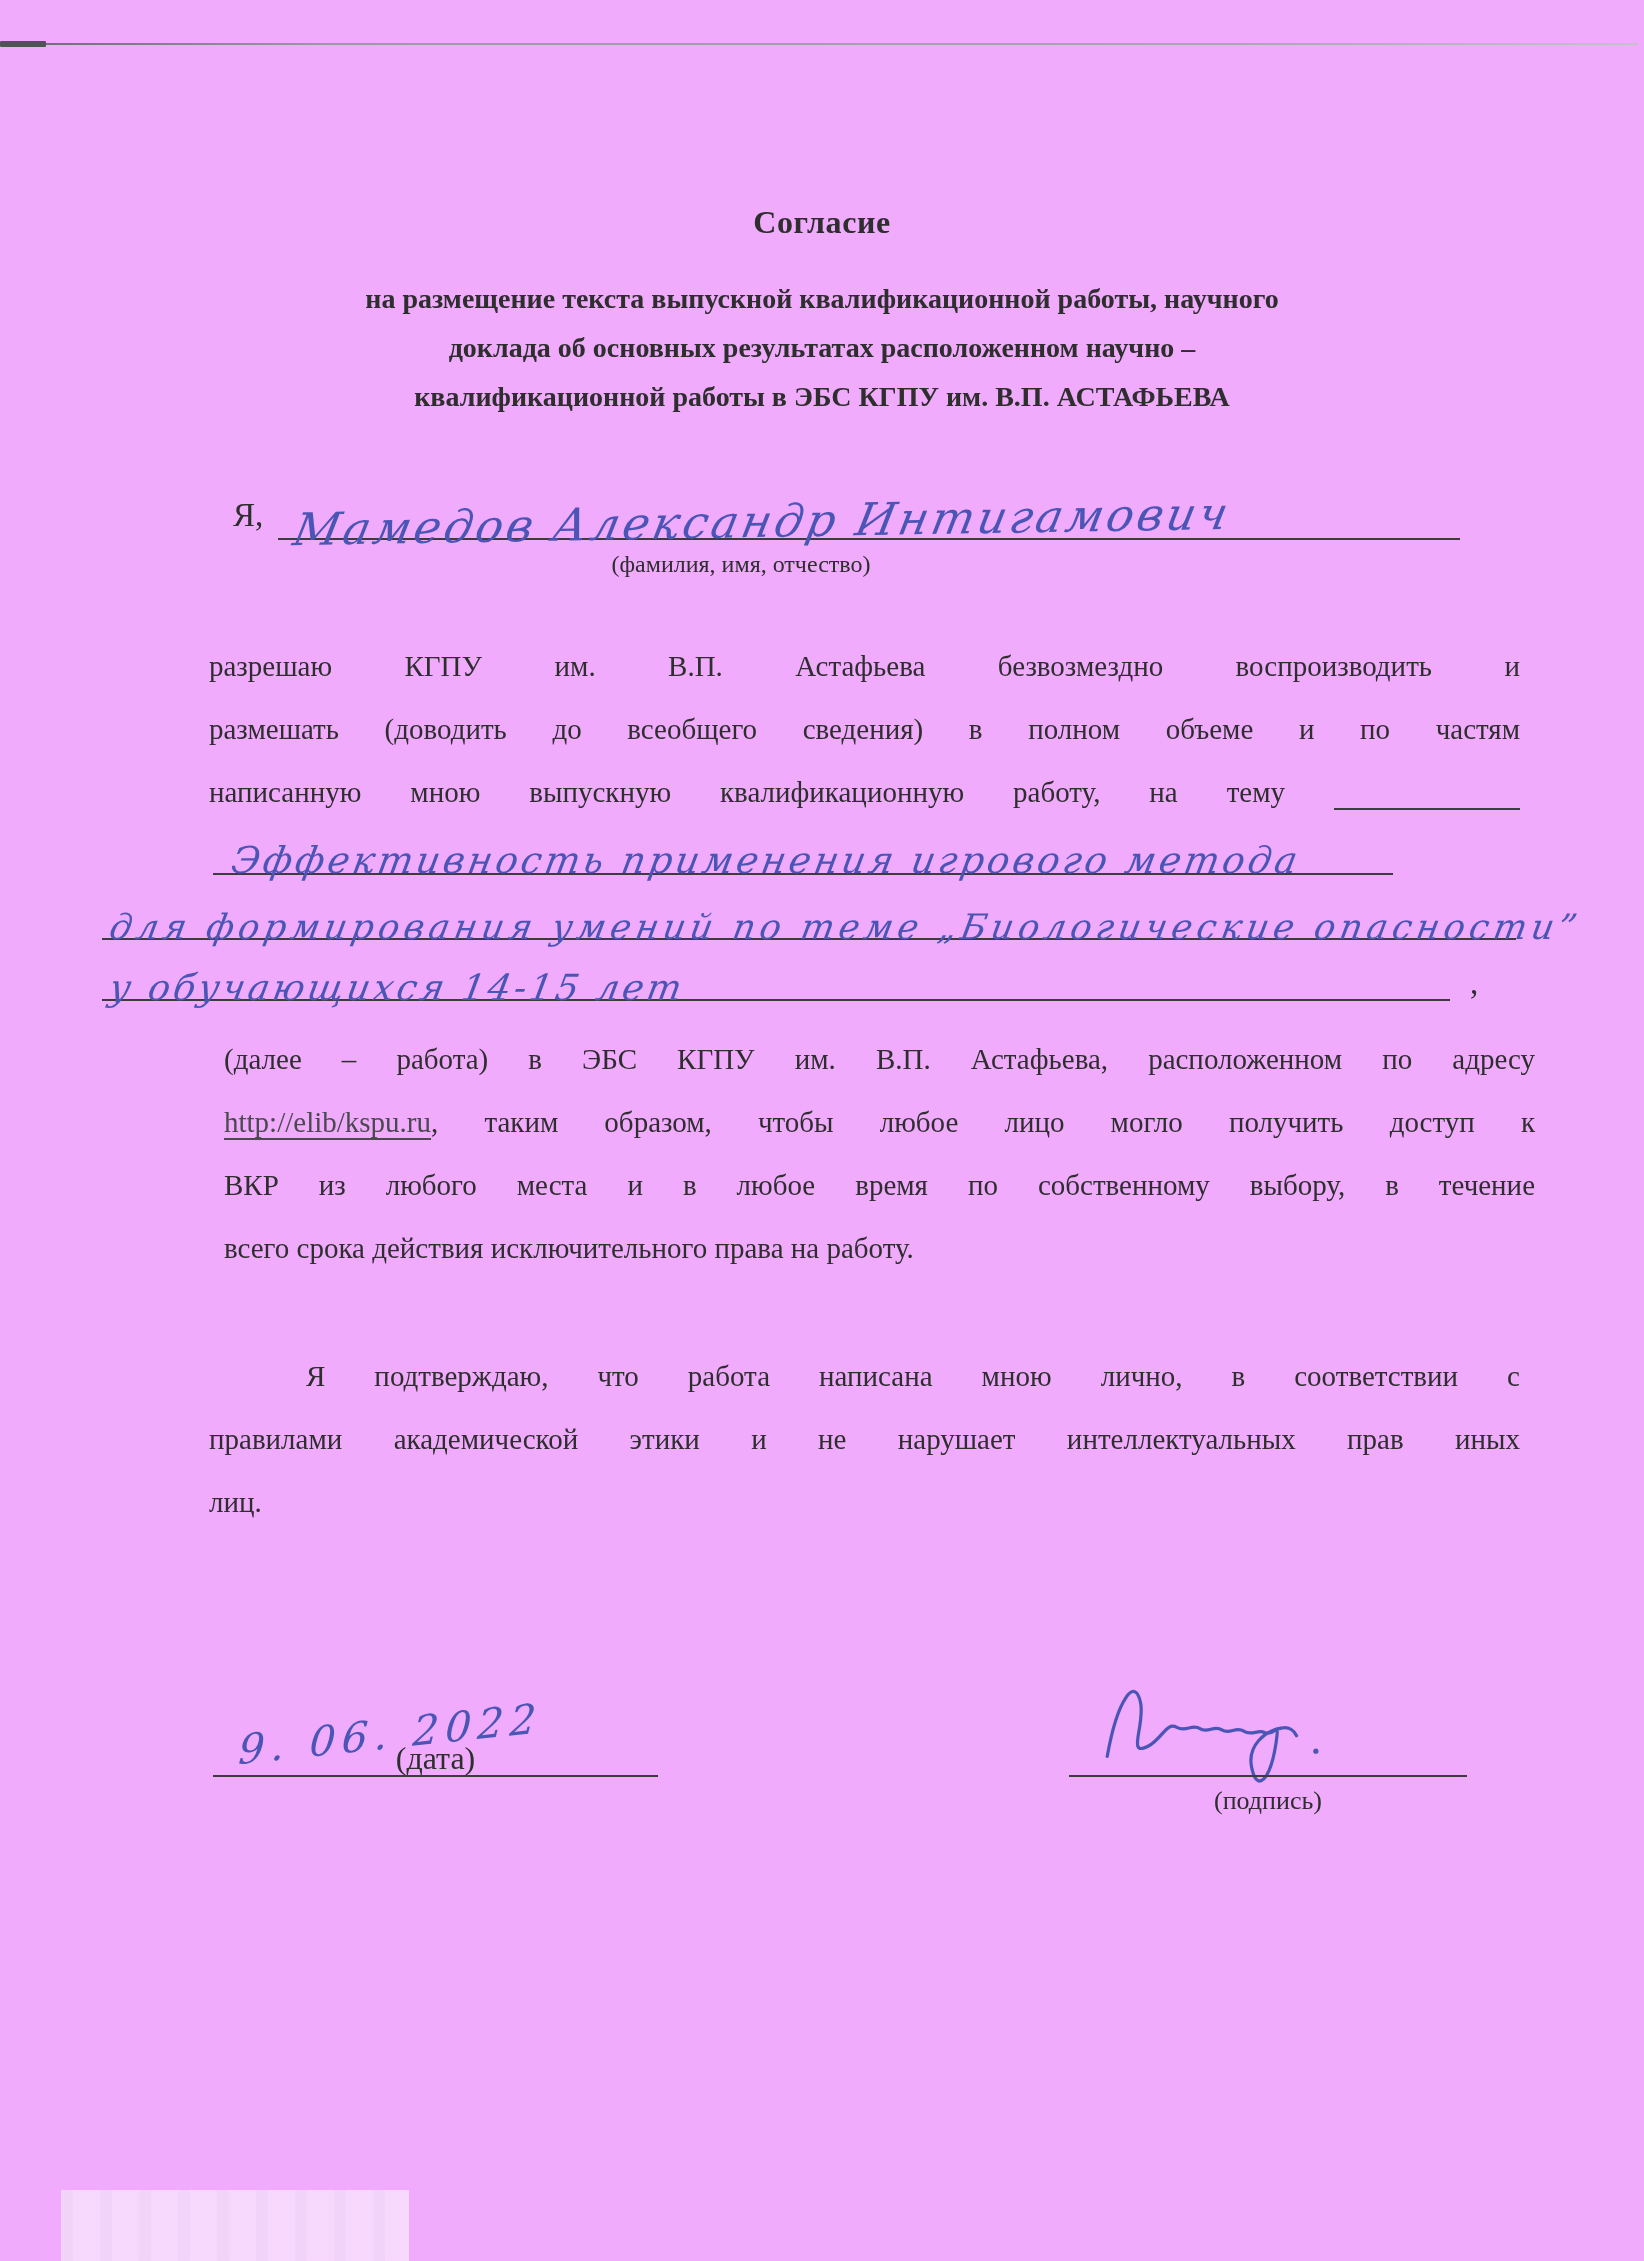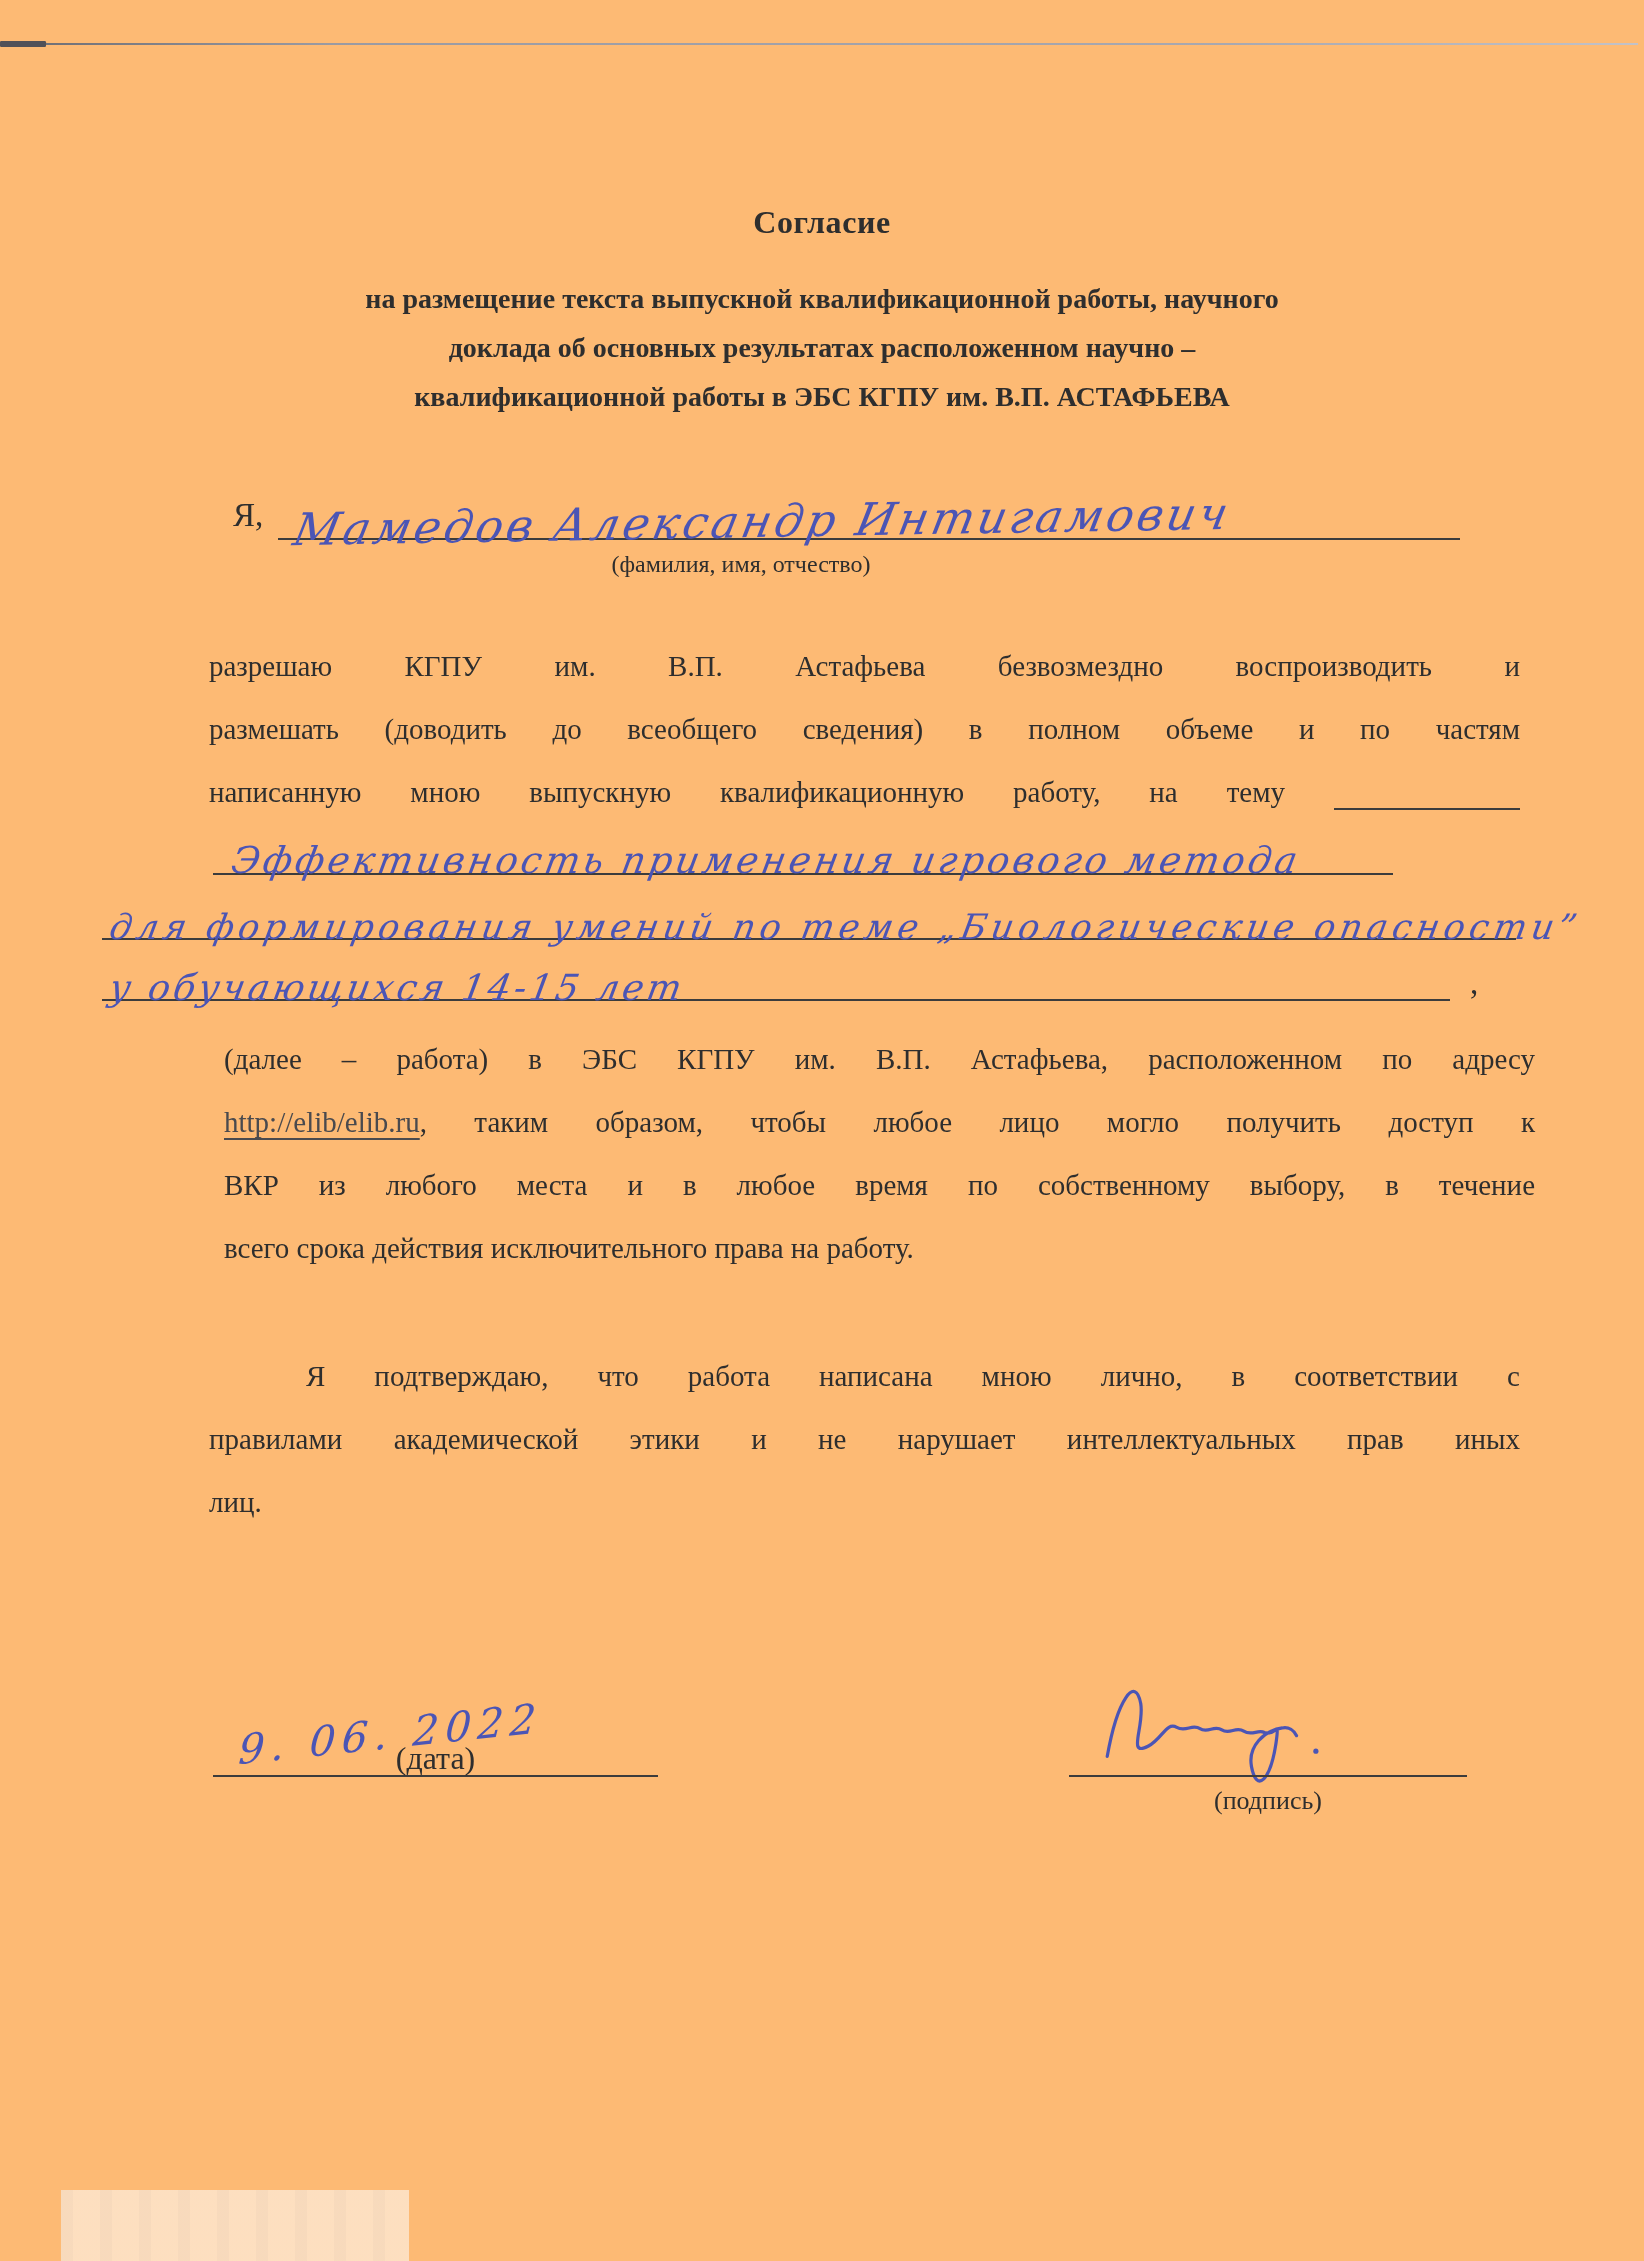--- a/index.html
+++ b/index.html
@@ -4,7 +4,7 @@
 <style>
   html,body { margin:0; padding:0; background:#e8e8e8; }
   .page {
-    position:relative; width:1644px; height:2261px; background:#fdba74;
+    position:relative; width:1644px; height:2261px; background:#f0abfc;
     font-family:"Liberation Serif","DejaVu Serif",serif; color:var(--print,#2e2e2e);
     overflow:hidden; margin:0 auto;
   }

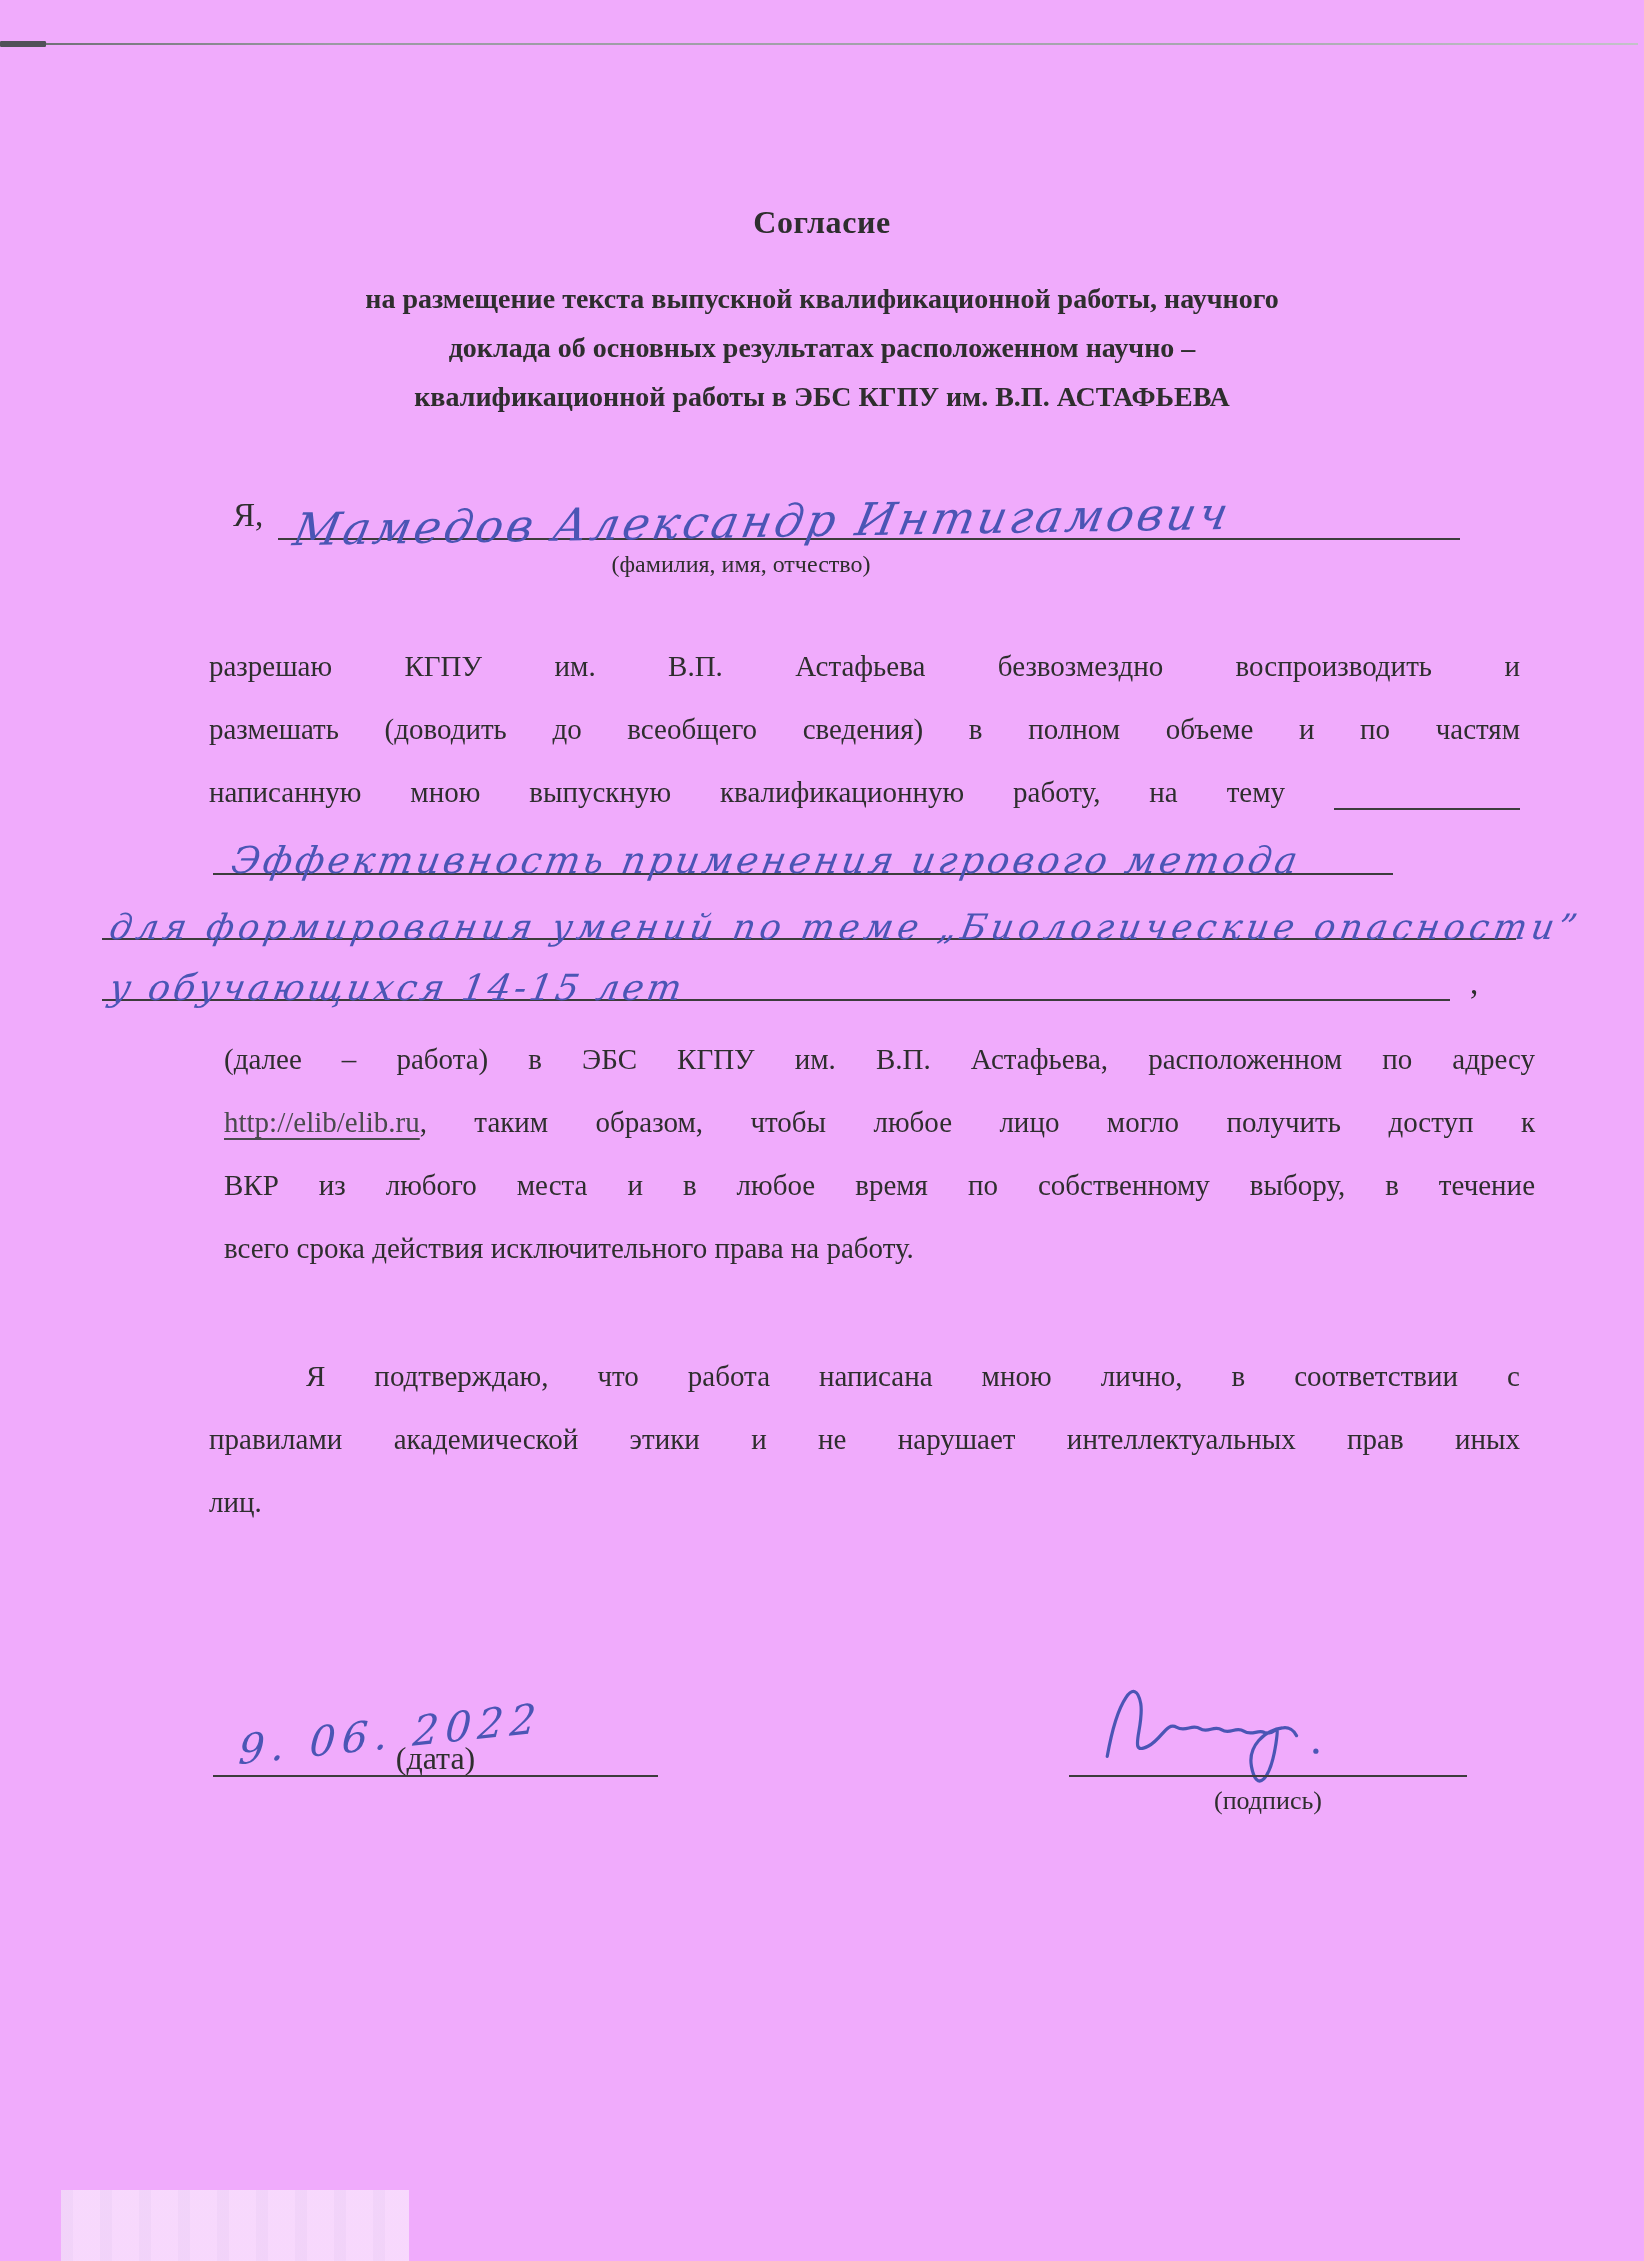--- a/index.html
+++ b/index.html
@@ -95,7 +95,7 @@
 
   <div class="para" style="top:1028px;margin-left:15px;">
     <div class="jline">(далее – работа) в ЭБС КГПУ им. В.П. Астафьева, расположенном по адресу</div>
-    <div class="jline"><span class="url">http://elib/elib.ru</span><span>, таким образом, чтобы любое лицо могло получить доступ к</span></div>
+    <div class="jline"><span class="url">http://elib/kspu.ru</span><span>, таким образом, чтобы любое лицо могло получить доступ к</span></div>
     <div class="jline">ВКР из любого места и в любое время по собственному выбору, в течение</div>
     <div class="lline">всего срока действия исключительного права на работу.</div>
   </div>

